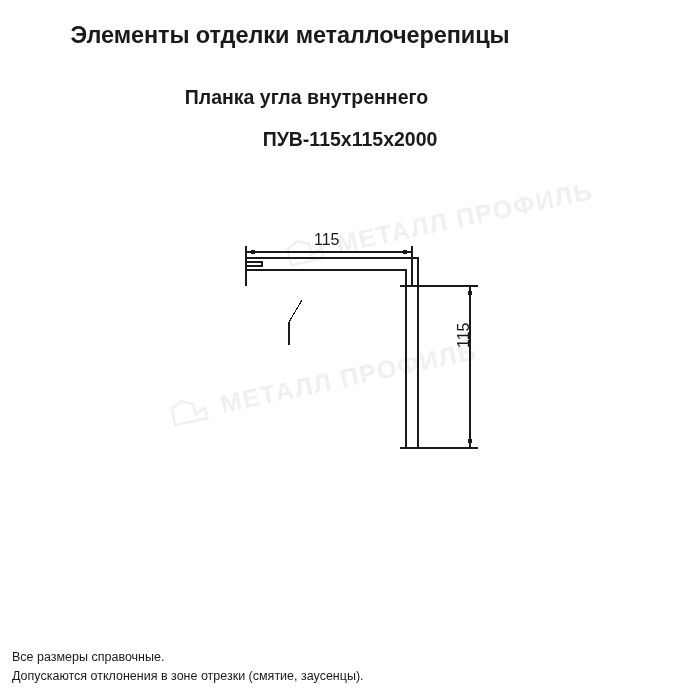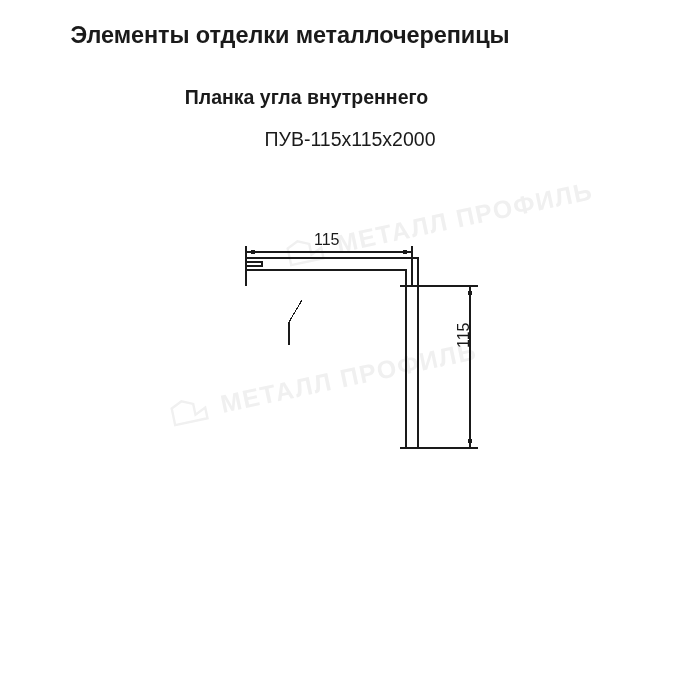--- a/index.html
+++ b/index.html
@@ -48,7 +48,7 @@
     width: 700px;
     text-align: center;
     font-size: 19.5px;
-    font-weight: normal;
+    font-weight: bold;
   }
 
   

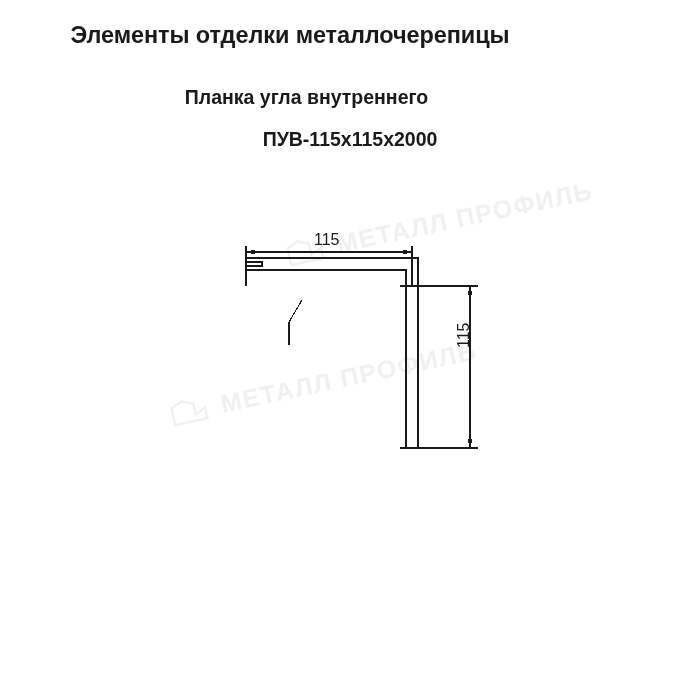--- a/index.html
+++ b/index.html
@@ -173,6 +173,10 @@
   <div class="label label-115-right">115</div>
 
 
+  <div class="notes">
+    <div>Все размеры справочные.</div>
+    <div>Допускаются отклонения в зоне отрезки (смятие, заусенцы).</div>
+  </div>
 
 </div>
 

